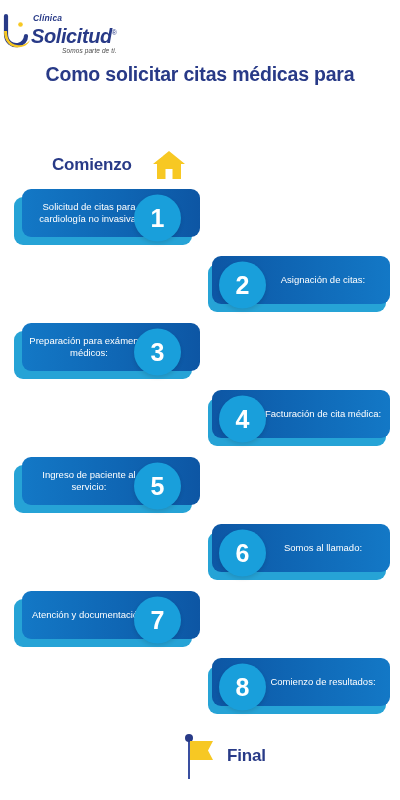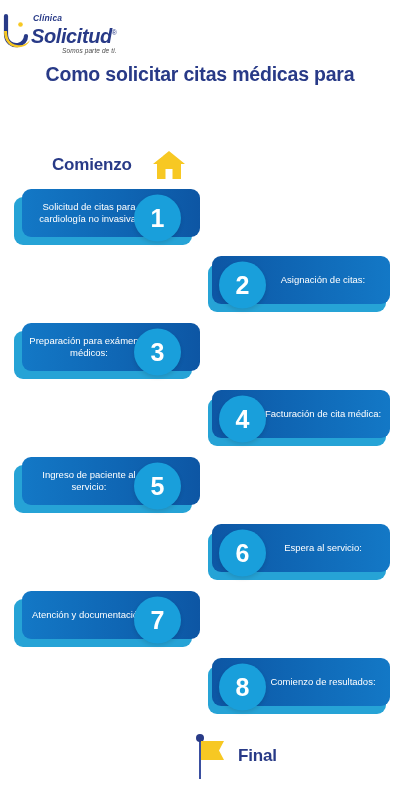--- a/index.html
+++ b/index.html
@@ -280,7 +280,7 @@
   <div class="step right">
     <div class="card-shadow"></div>
     <div class="card">
-      <span class="card-label">Espera al servicio:</span>
+      <span class="card-label">Somos al llamado:</span>
     </div>
     <div class="num-circle">6</div>
   </div>

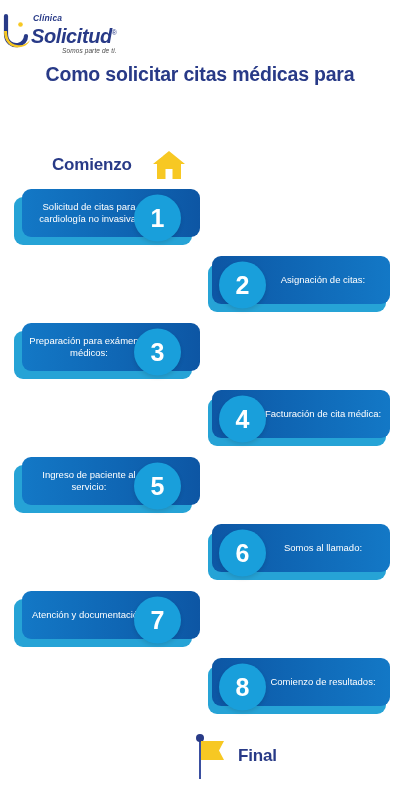--- a/index.html
+++ b/index.html
@@ -183,7 +183,7 @@
   
   .end-row {
     position: absolute;
-    left: 194px;
+    left: 183px;
     top: 733px;
     display: flex;
     align-items: center;

